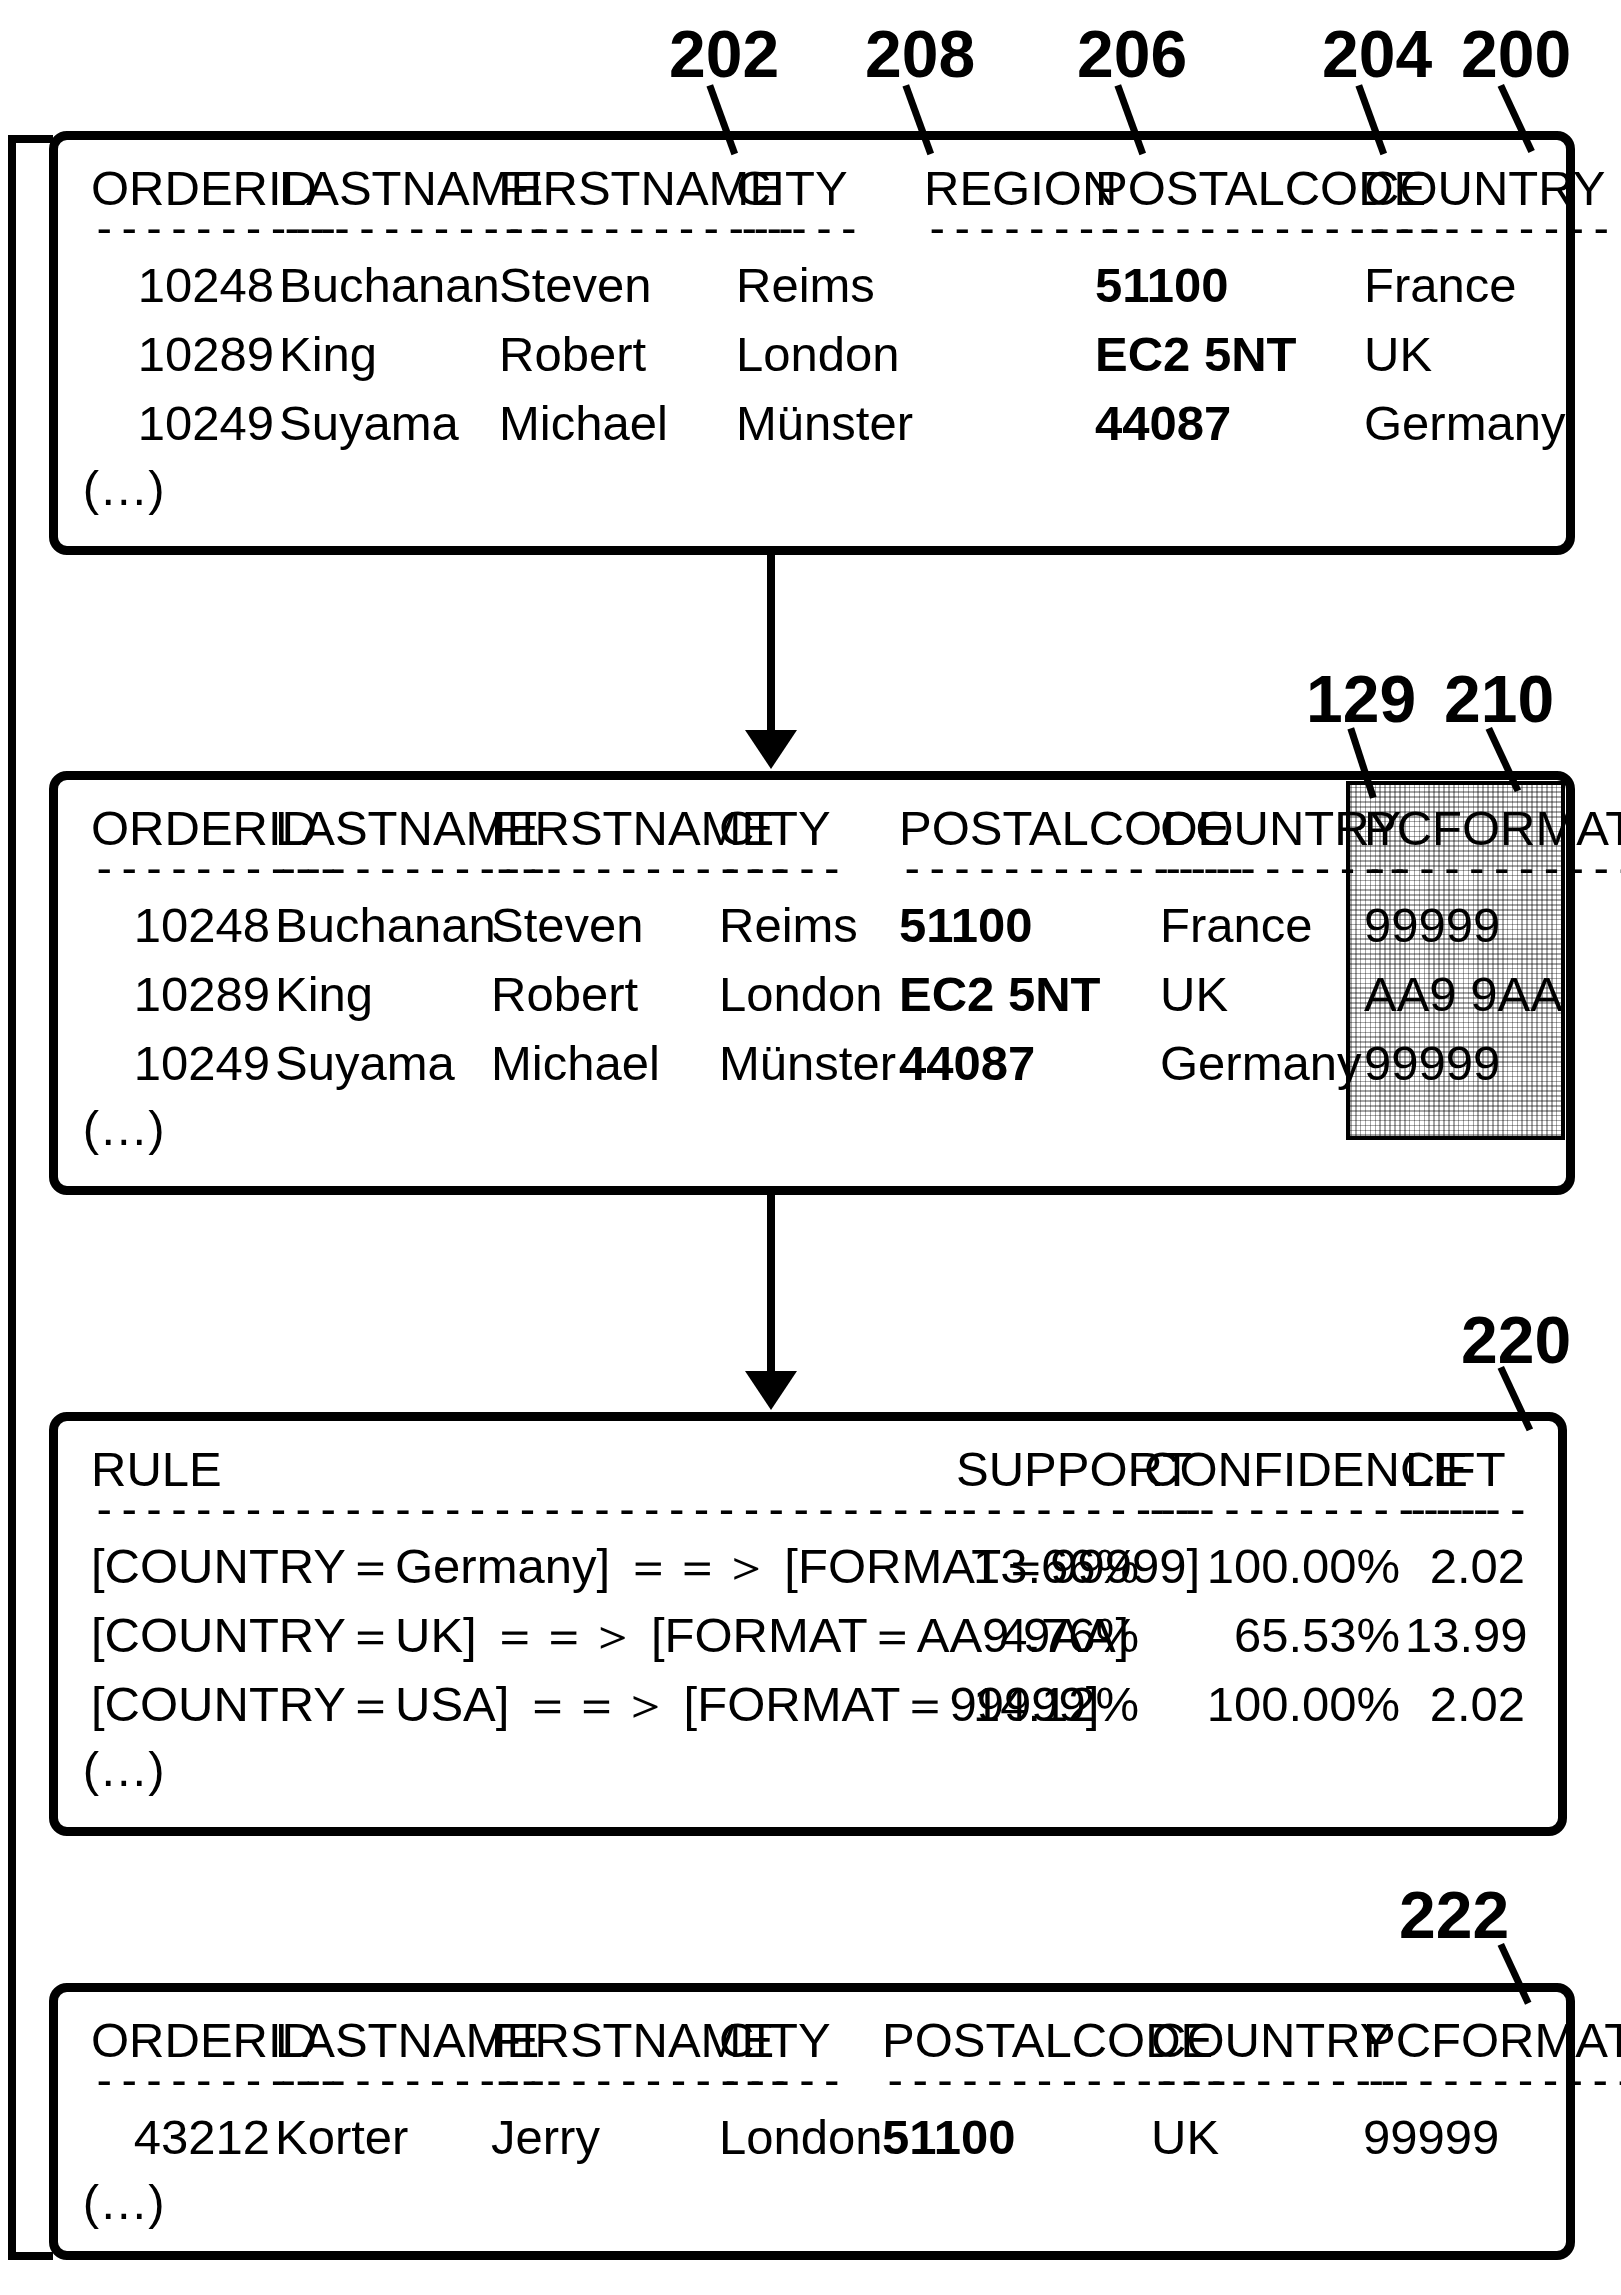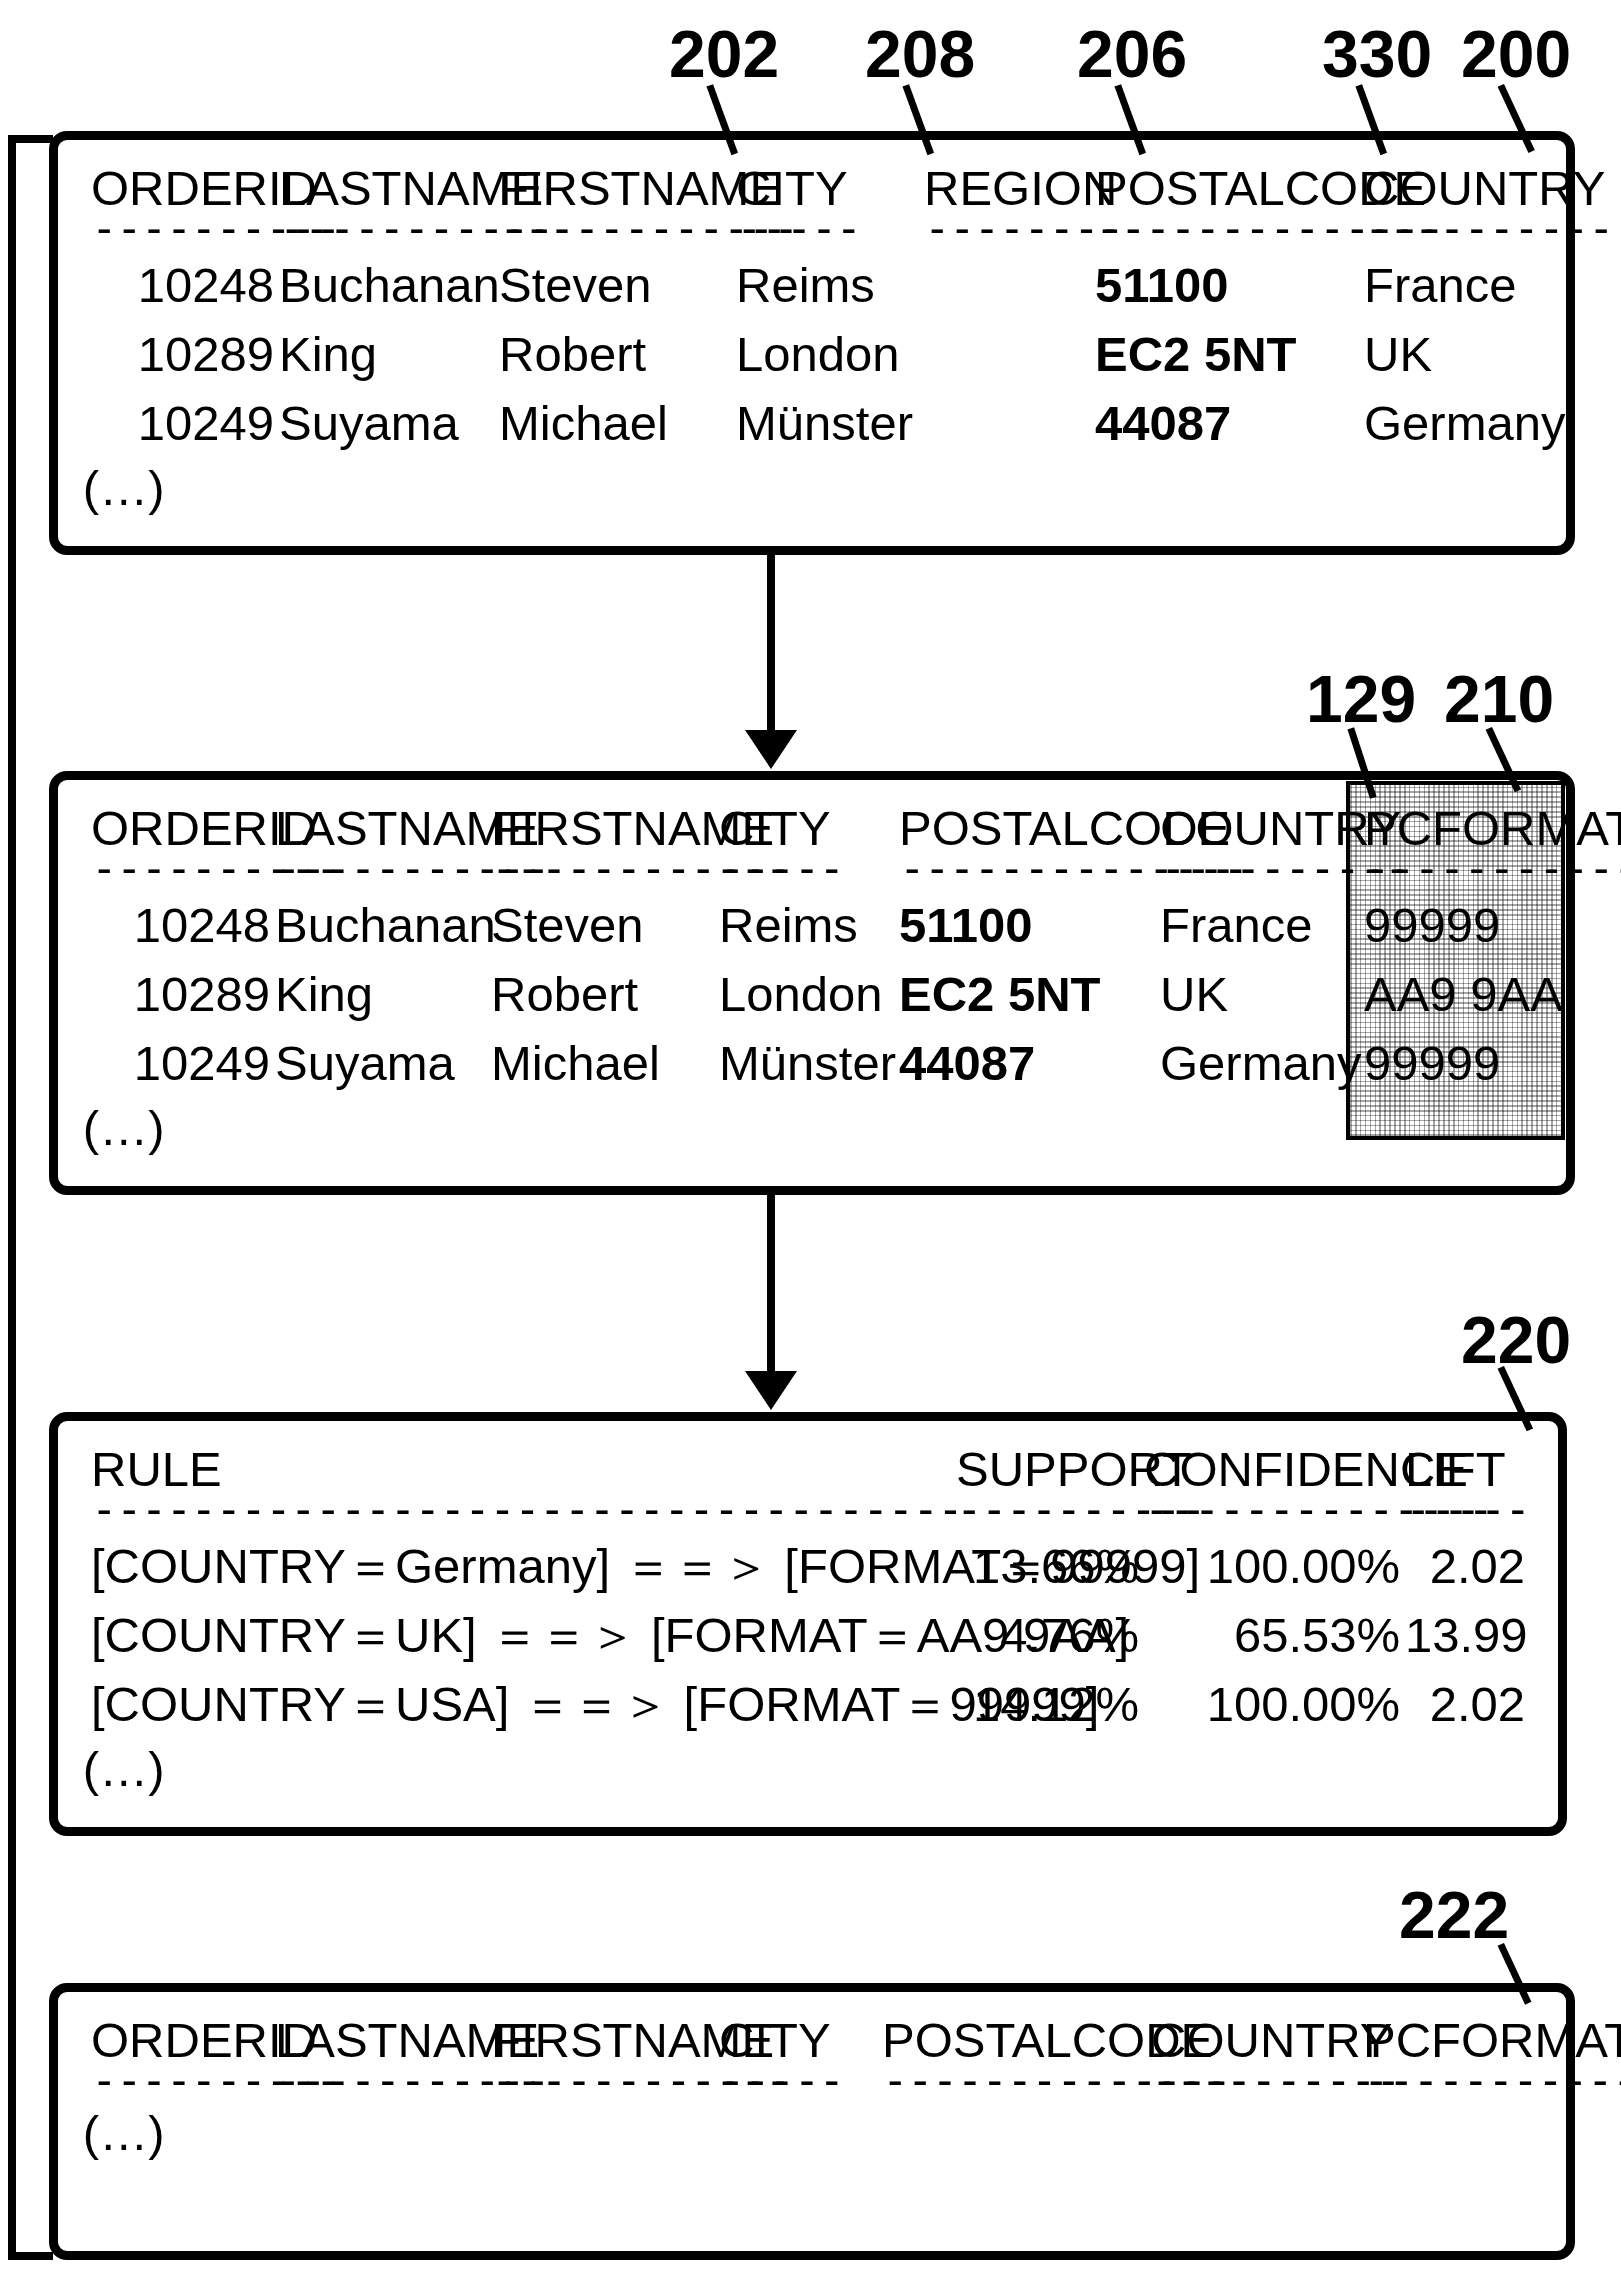--- a/index.html
+++ b/index.html
@@ -186,7 +186,7 @@
   <div class="lbl" style="left:1077px; top:16.3px;">206</div>
   <div class="lead-slash" style="left:1118px; top:82px; width:73px; transform:rotate(70deg);"></div>
 
-  <div class="lbl" style="left:1322px; top:16.3px;">330</div>
+  <div class="lbl" style="left:1322px; top:16.3px;">204</div>
   <div class="lead-slash" style="left:1359px; top:82px; width:73px; transform:rotate(70deg);"></div>
 
   <div class="lbl" style="left:1461px; top:16.3px;">200</div>

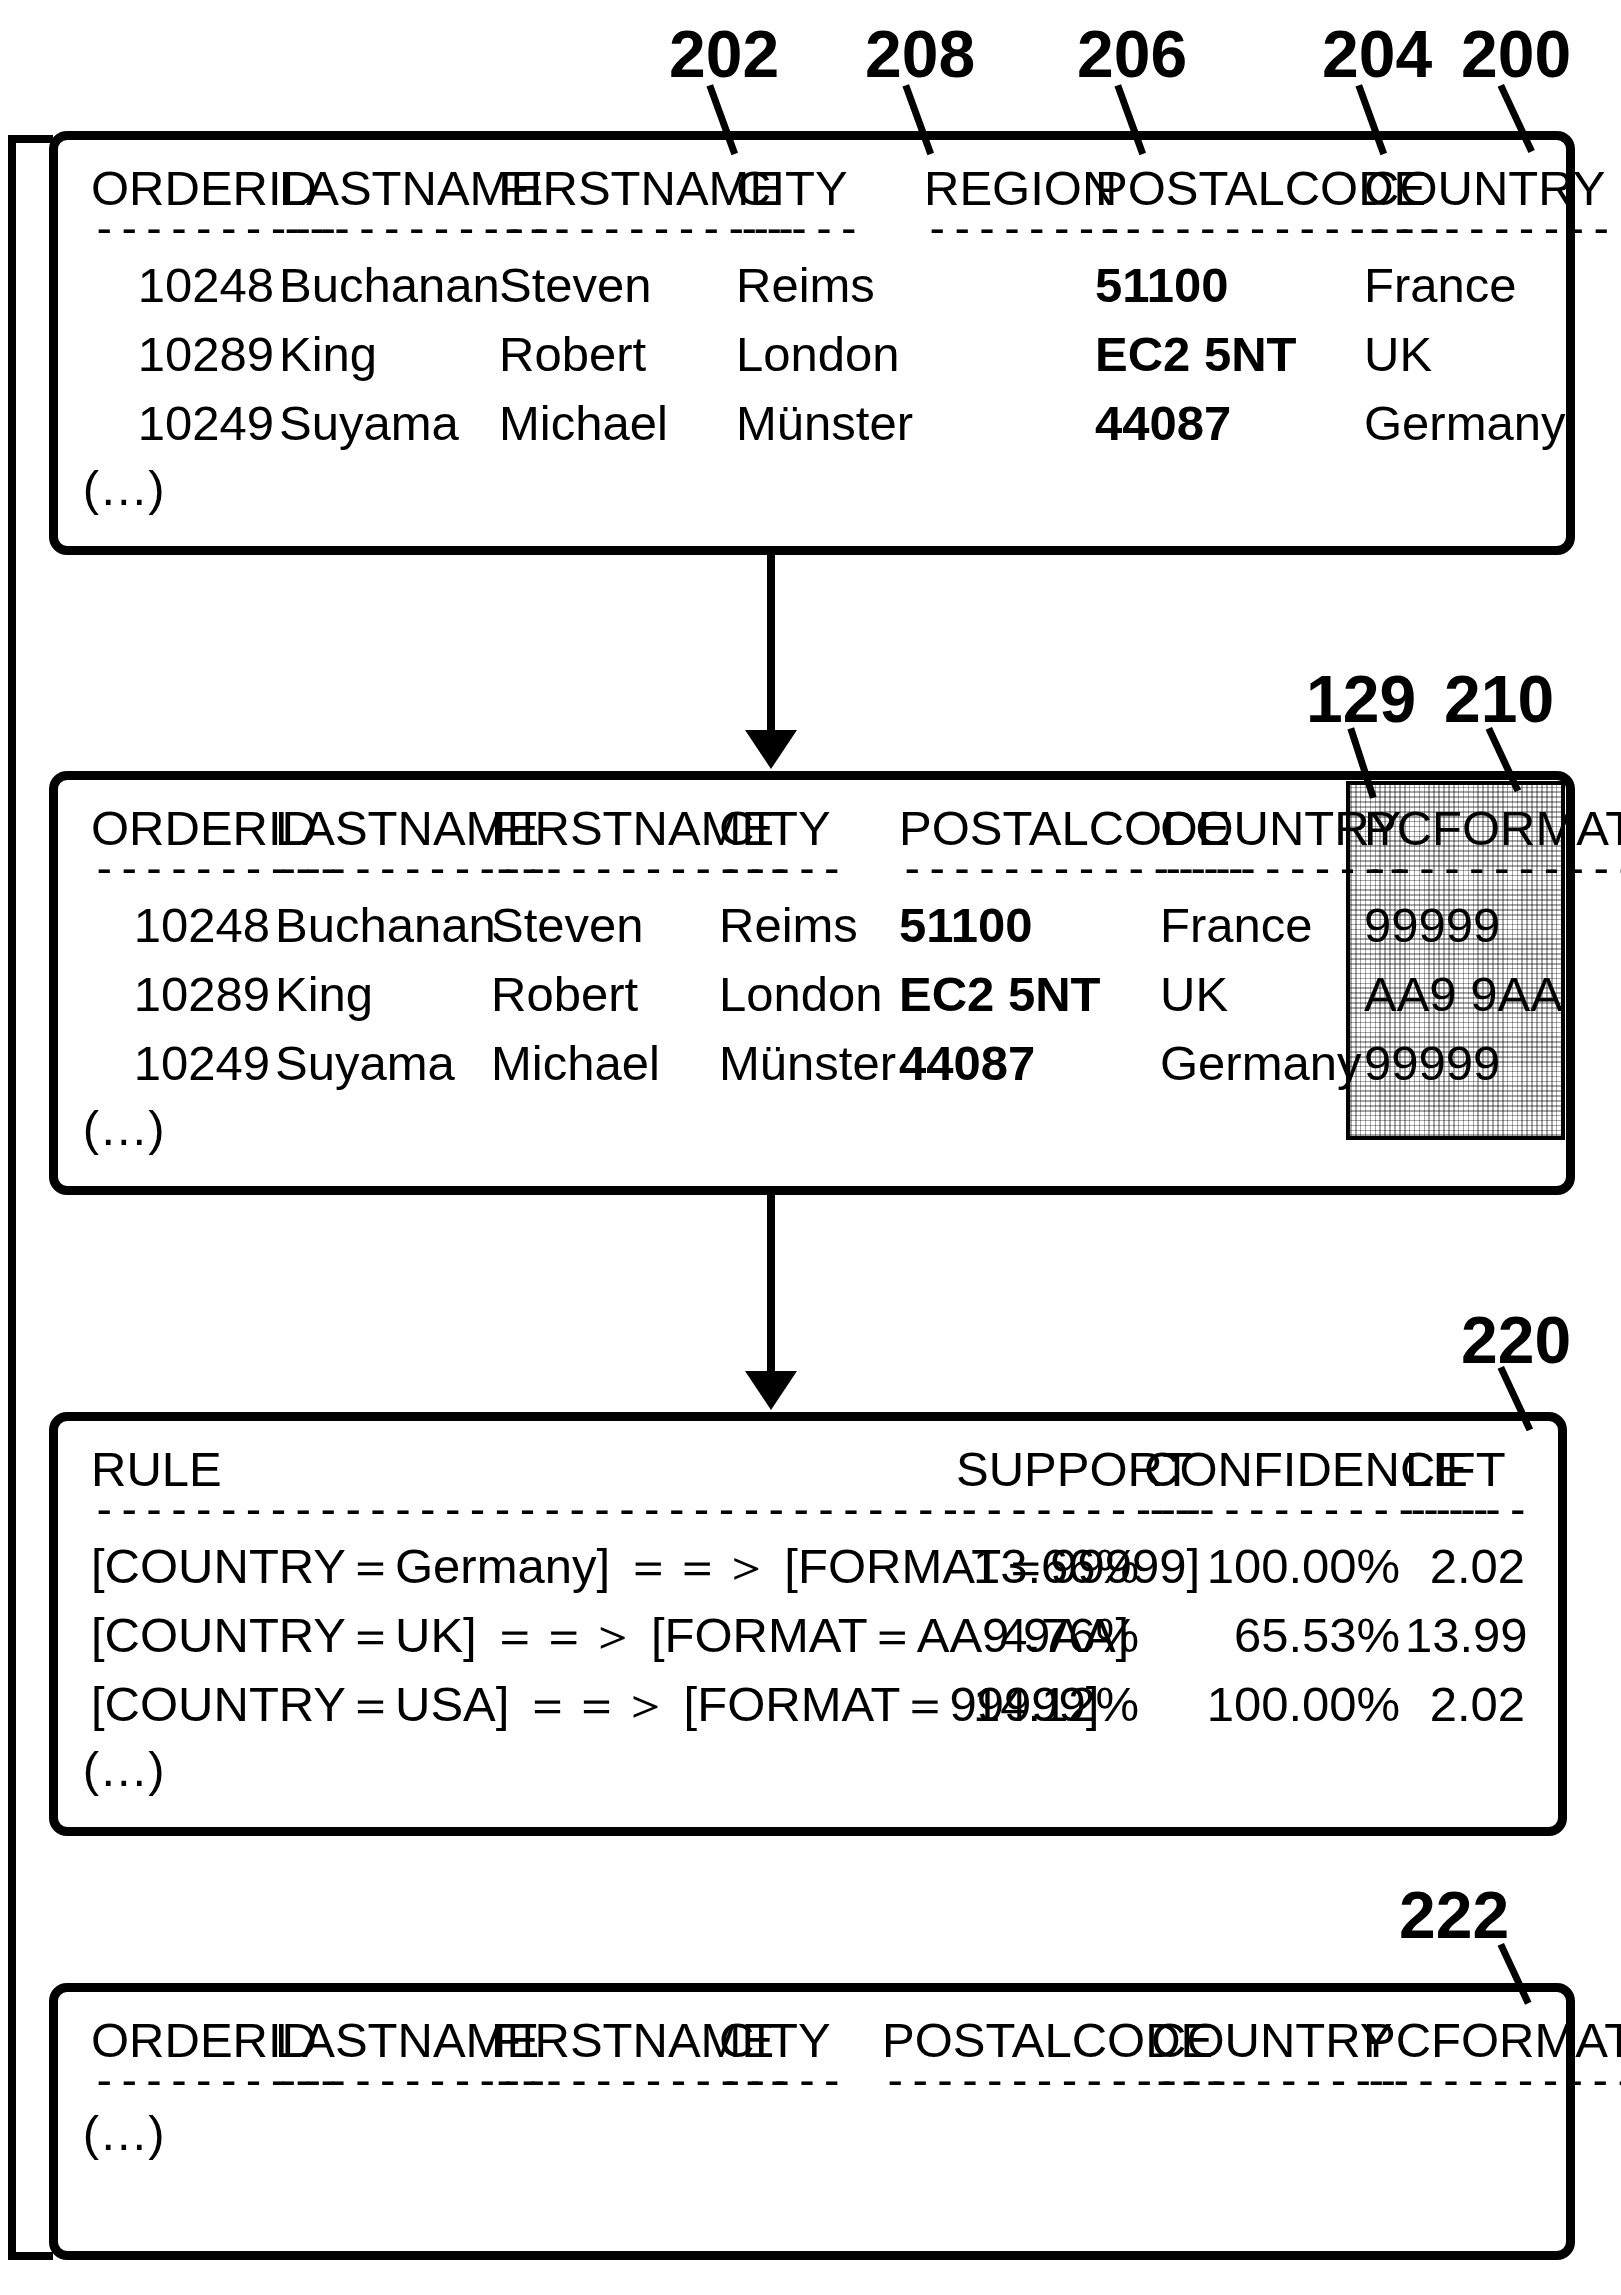--- a/index.html
+++ b/index.html
@@ -345,6 +345,15 @@
         <td>----------</td>
         <td>------------</td>
       </tr>
+      <tr class="row">
+        <td class="right">43212</td>
+        <td>Korter</td>
+        <td>Jerry</td>
+        <td>London</td>
+        <td class="bold">51100</td>
+        <td>UK</td>
+        <td>99999</td>
+      </tr>
     </tbody>
       </table>
     <div class="more" style="margin-left:-8.2px;">(…)</div>

